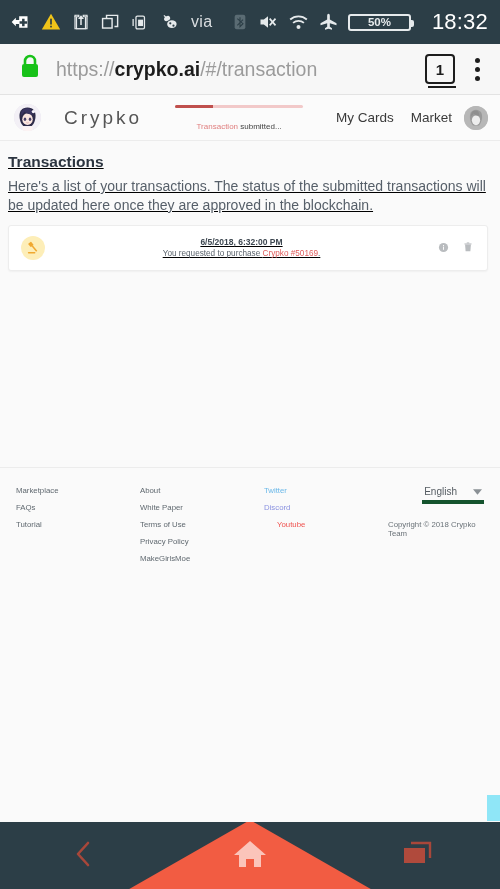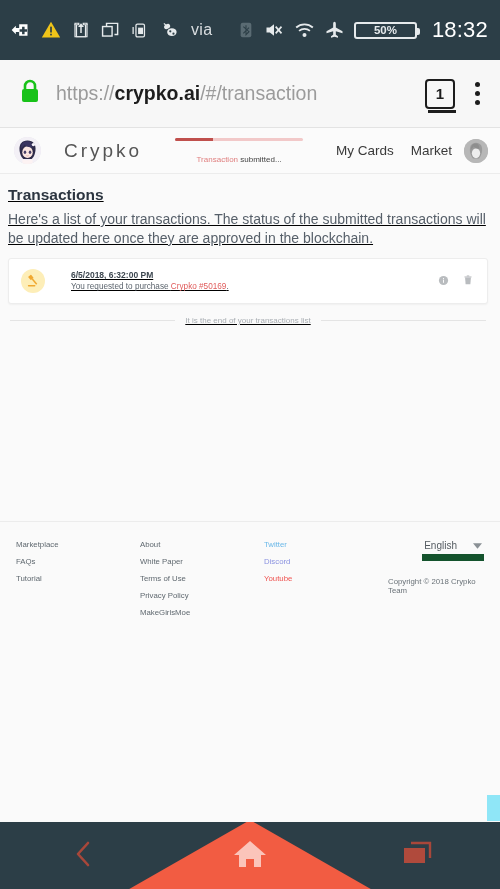--- a/index.html
+++ b/index.html
@@ -13,7 +13,7 @@
 
   
   .statusbar {
-    height: 60px; background: #2c3e47; display: flex; align-items: center;
+    height: 44px; background: #2c3e47; display: flex; align-items: center;
     padding: 0 12px 0 10px; color: #fff; position: relative;
   }
   .sb-left { display: flex; align-items: center; gap: 11px; flex: 1; }

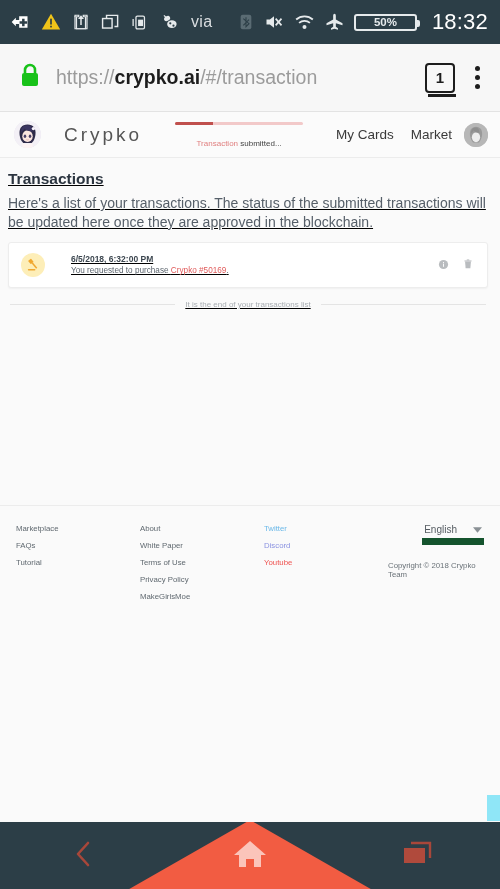--- a/index.html
+++ b/index.html
@@ -19,7 +19,7 @@
   .sb-left { display: flex; align-items: center; gap: 11px; flex: 1; }
   .sb-right { display: flex; align-items: center; gap: 9px; }
   .sb-icon { display: inline-flex; align-items: center; justify-content: center; }
-  .sb-time { font-size: 22px; color:#fff; letter-spacing: .2px; margin-left: 6px; font-family:"Liberation Sans",sans-serif; }
+  .sb-time { font-size: 22px; color:#fff; letter-spacing: .2px; margin-left: 12px; font-family:"Liberation Sans",sans-serif; }
   .sb-via { font-size: 16px; color: #d9dde0; letter-spacing:.3px; }
   .battery {
     border: 2px solid #e6eaec; border-radius: 3px; height: 17px; min-width: 40px;

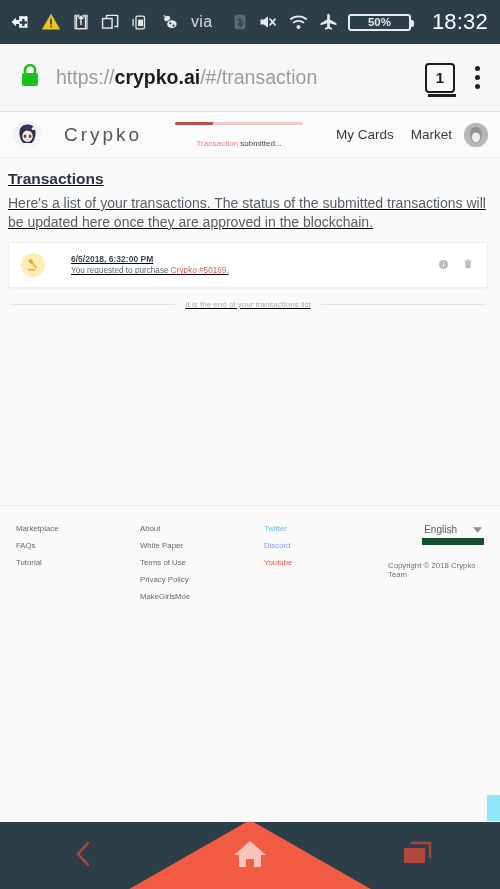--- a/index.html
+++ b/index.html
@@ -34,7 +34,7 @@
 
   
   .browser-bar {
-    height: 68px; background: #f7f7f7; display: flex; align-items: center;
+    height: 51px; background: #f7f7f7; display: flex; align-items: center;
     padding: 0 14px 0 18px; border-bottom: 1px solid #e3e3e3;
   }
   .lock-icon { margin-right: 14px; flex: none; }

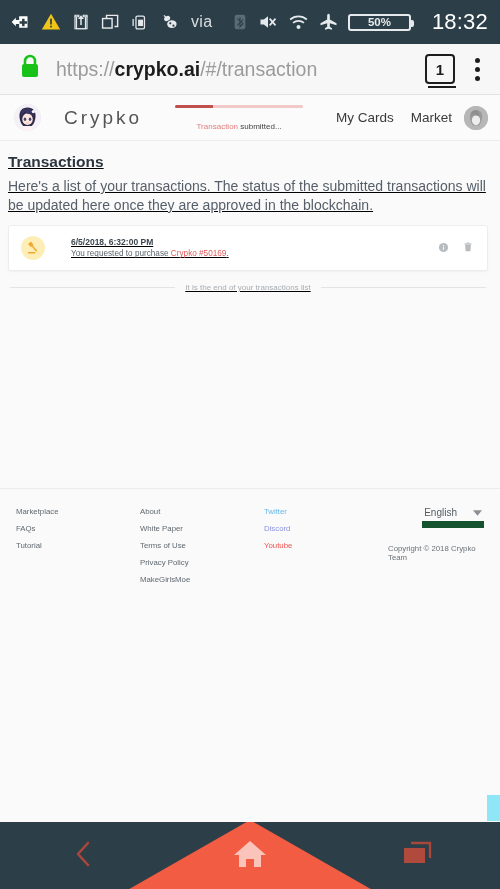--- a/index.html
+++ b/index.html
@@ -80,7 +80,7 @@
   .tx-card {
     background: #fff; border: 1px solid #ededed; border-radius: 3px;
     box-shadow: 0 1px 2px rgba(0,0,0,.045);
-    display: flex; align-items: center; padding: 10px 14px 10px 12px; gap: 26px;
+    display: flex; align-items: center; padding: 10px 14px 10px 12px; gap: 6px; text-align: center;
   }
   .tx-icon {
     width: 24px; height: 24px; border-radius: 50%; background: #fdeeb8; flex: none;

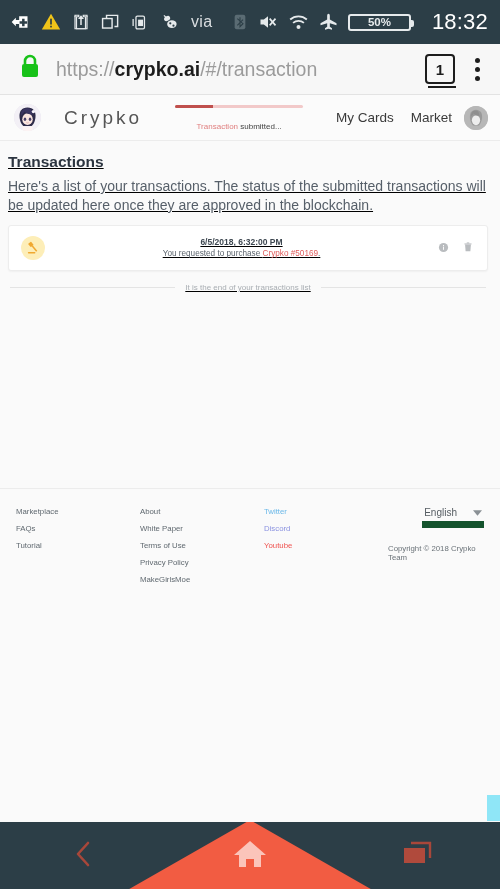--- a/index.html
+++ b/index.html
@@ -307,11 +307,6 @@
       </div>
     </div>
 
-    <div class="end-row">
-      <span class="rule"></span>
-      <span>It is the end of your transactions list</span>
-      <span class="rule"></span>
-    </div>
 
     <div class="spacer"></div>
   </div>

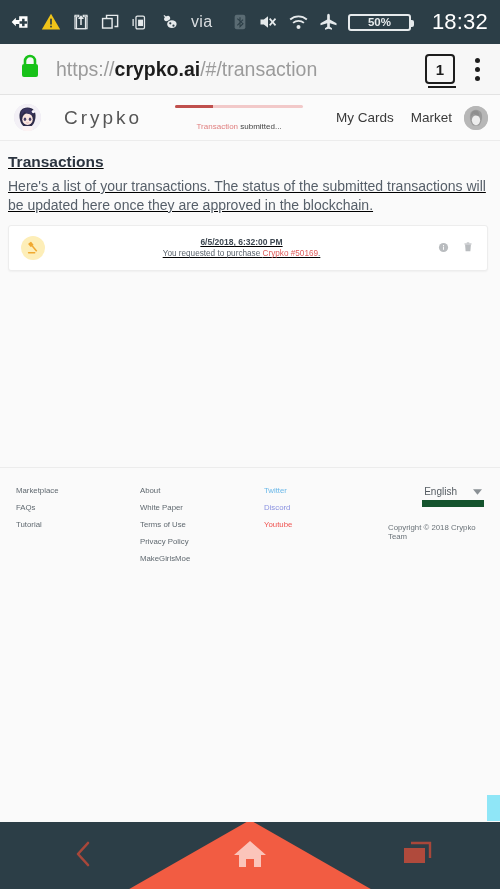--- a/index.html
+++ b/index.html
@@ -107,7 +107,7 @@
   .fcol.social a.yt { color: #ef5350; }
   .fright { flex: 1; display: flex; flex-direction: column; align-items: flex-end; }
   .lang {
-    display: flex; align-items: center; gap: 16px; border-bottom: 7px solid #14532d;
+    display: flex; align-items: center; gap: 16px; border-bottom: 4px solid #14532d;
     padding: 0 2px 3px 2px; margin-bottom: 16px;
   }
   .lang span { font-size: 10px; color: #545b61; }

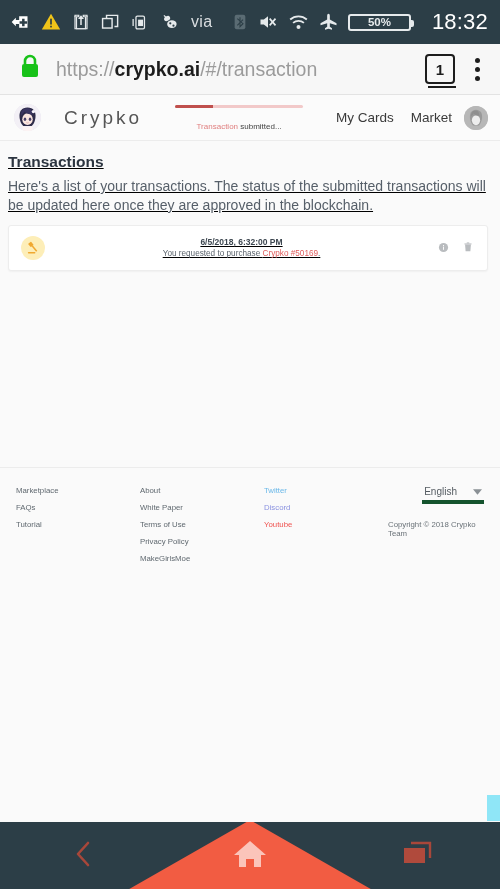--- a/index.html
+++ b/index.html
@@ -104,7 +104,7 @@
   .fcol a { font-size: 7.8px; color: #5f686f; text-decoration: none; }
   .fcol.social a.tw { color: #6ab8e8; }
   .fcol.social a.dc { color: #8a92e0; }
-  .fcol.social a.yt { color: #ef5350; }
+  .fcol.social a.yt { color: #ef5350; margin-left: 13px; }
   .fright { flex: 1; display: flex; flex-direction: column; align-items: flex-end; }
   .lang {
     display: flex; align-items: center; gap: 16px; border-bottom: 4px solid #14532d;

